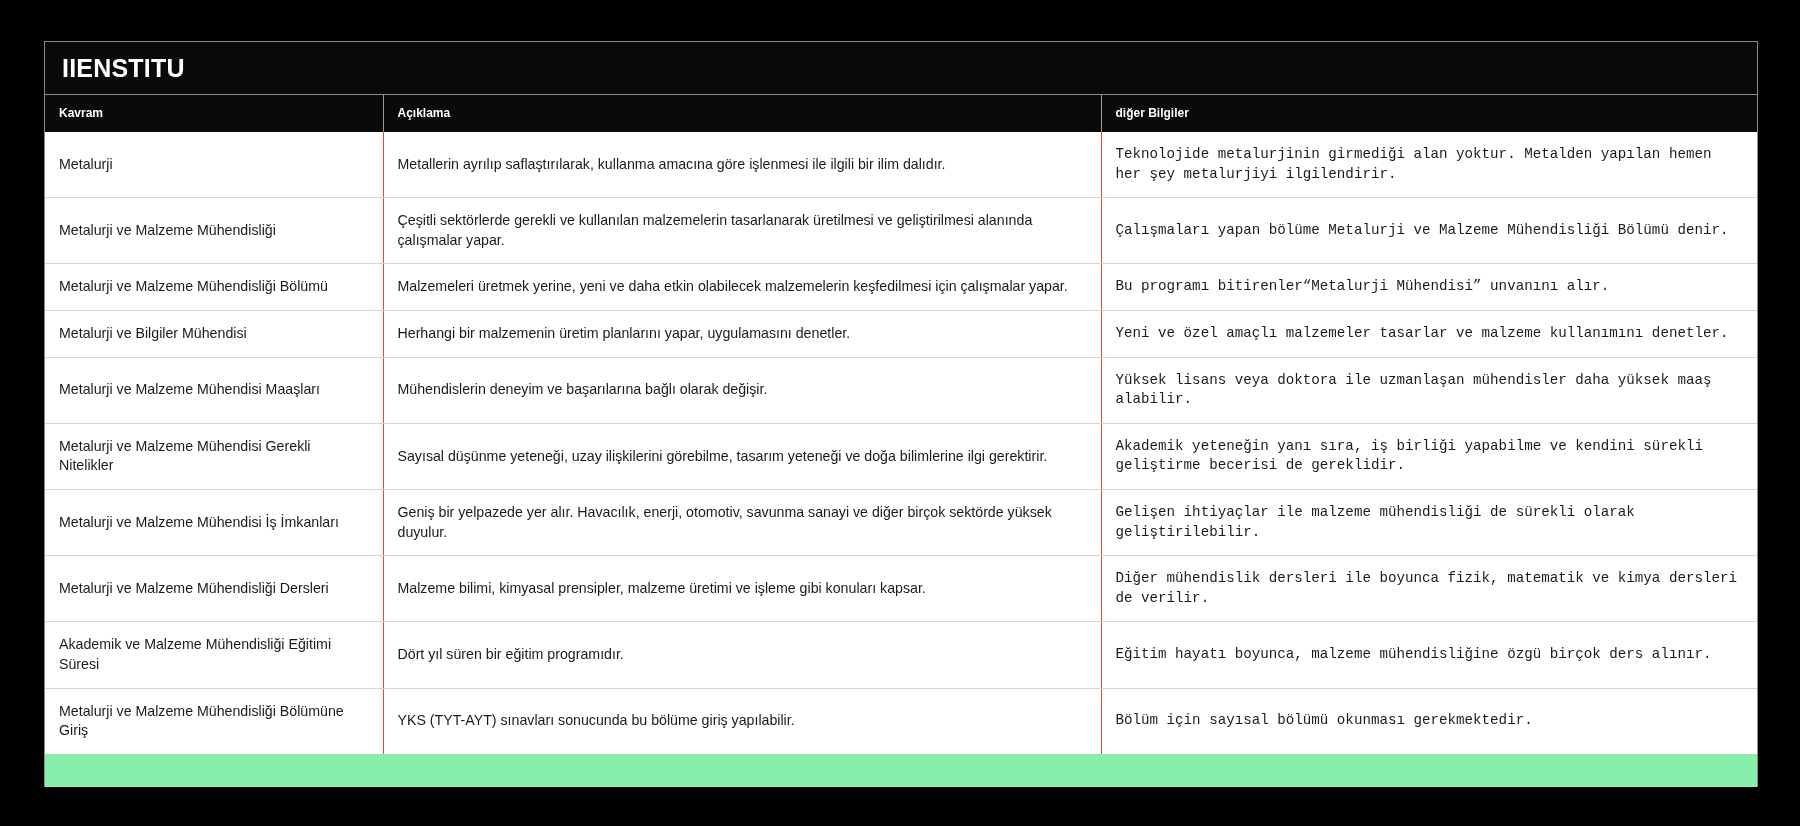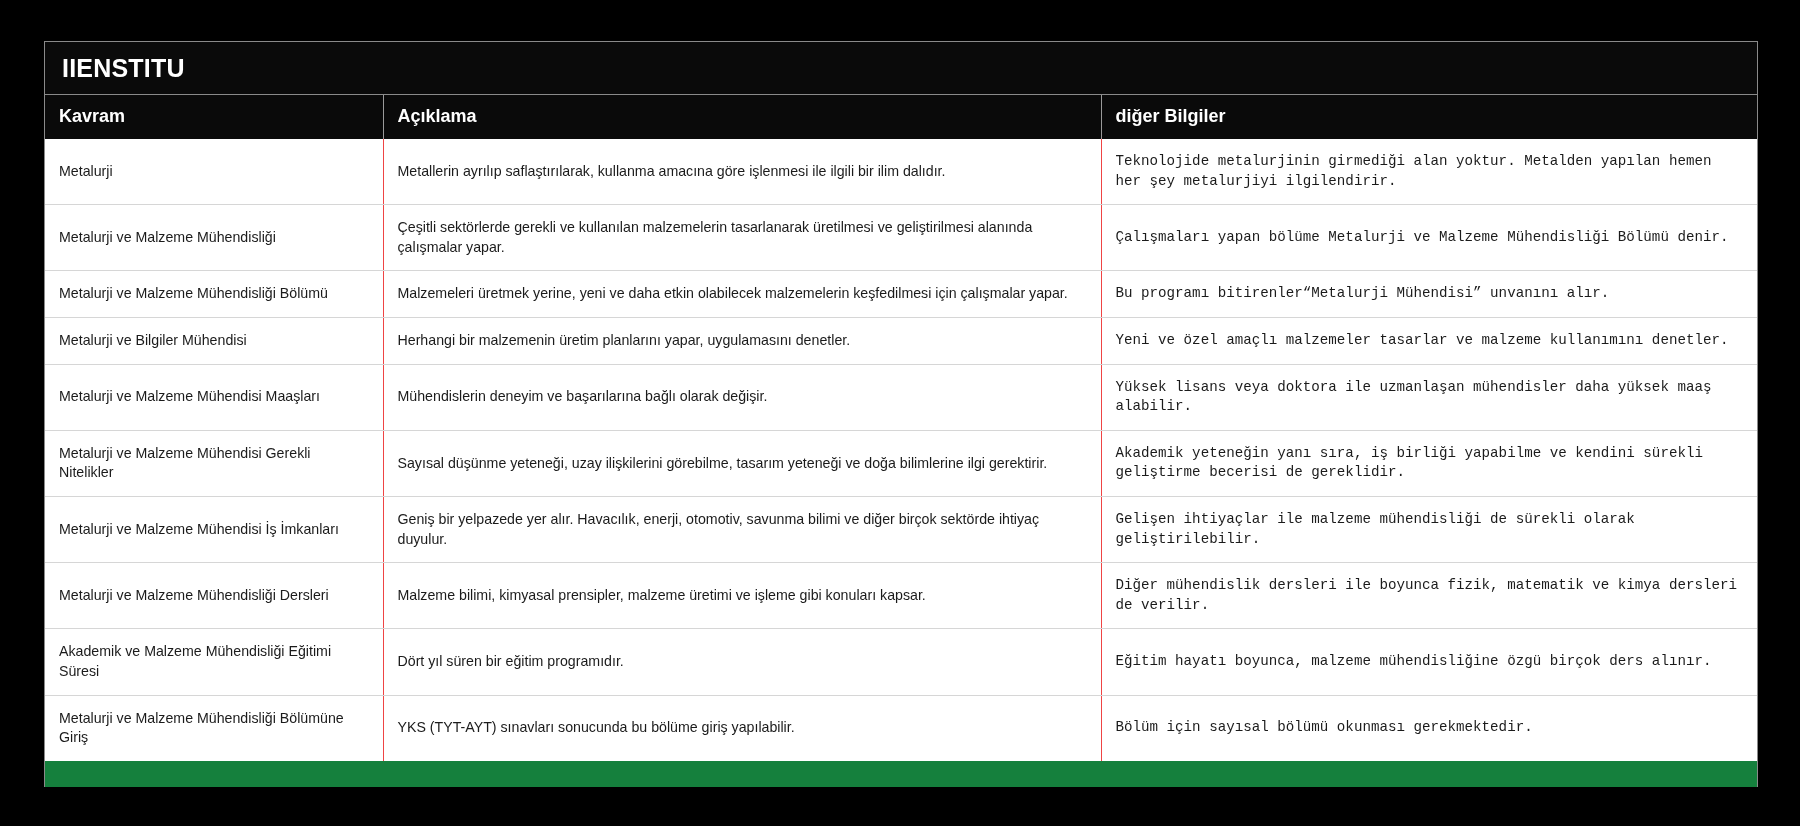--- a/index.html
+++ b/index.html
@@ -26,7 +26,7 @@
     top: 41px;
     width: 1714px;
     height: 746px;
-    background: #15803d;
+    background: #86efac;
     border: 1px solid #8a8a8a;
     border-bottom: none;
     overflow: hidden;

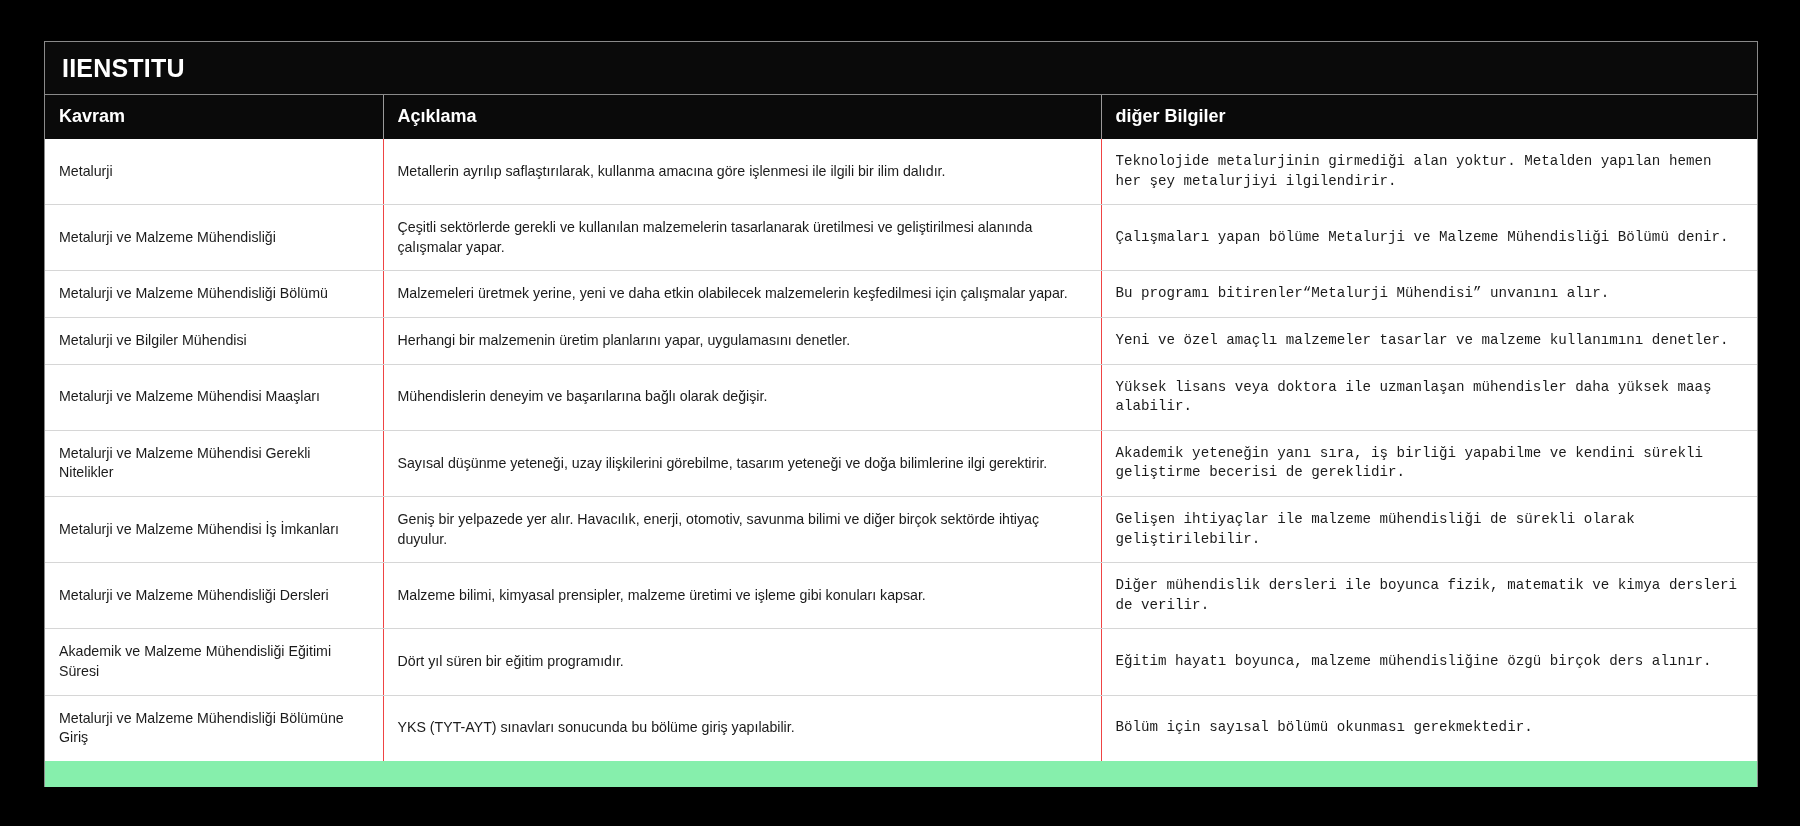--- a/index.html
+++ b/index.html
@@ -53,7 +53,7 @@
   table.data-table thead th {
     background: #0a0a0a;
     color: #ffffff;
-    font-size: 18px;
+    font-size: 12px;
     font-weight: bold;
     text-align: left;
     padding: 11px 14px 12px 14px;

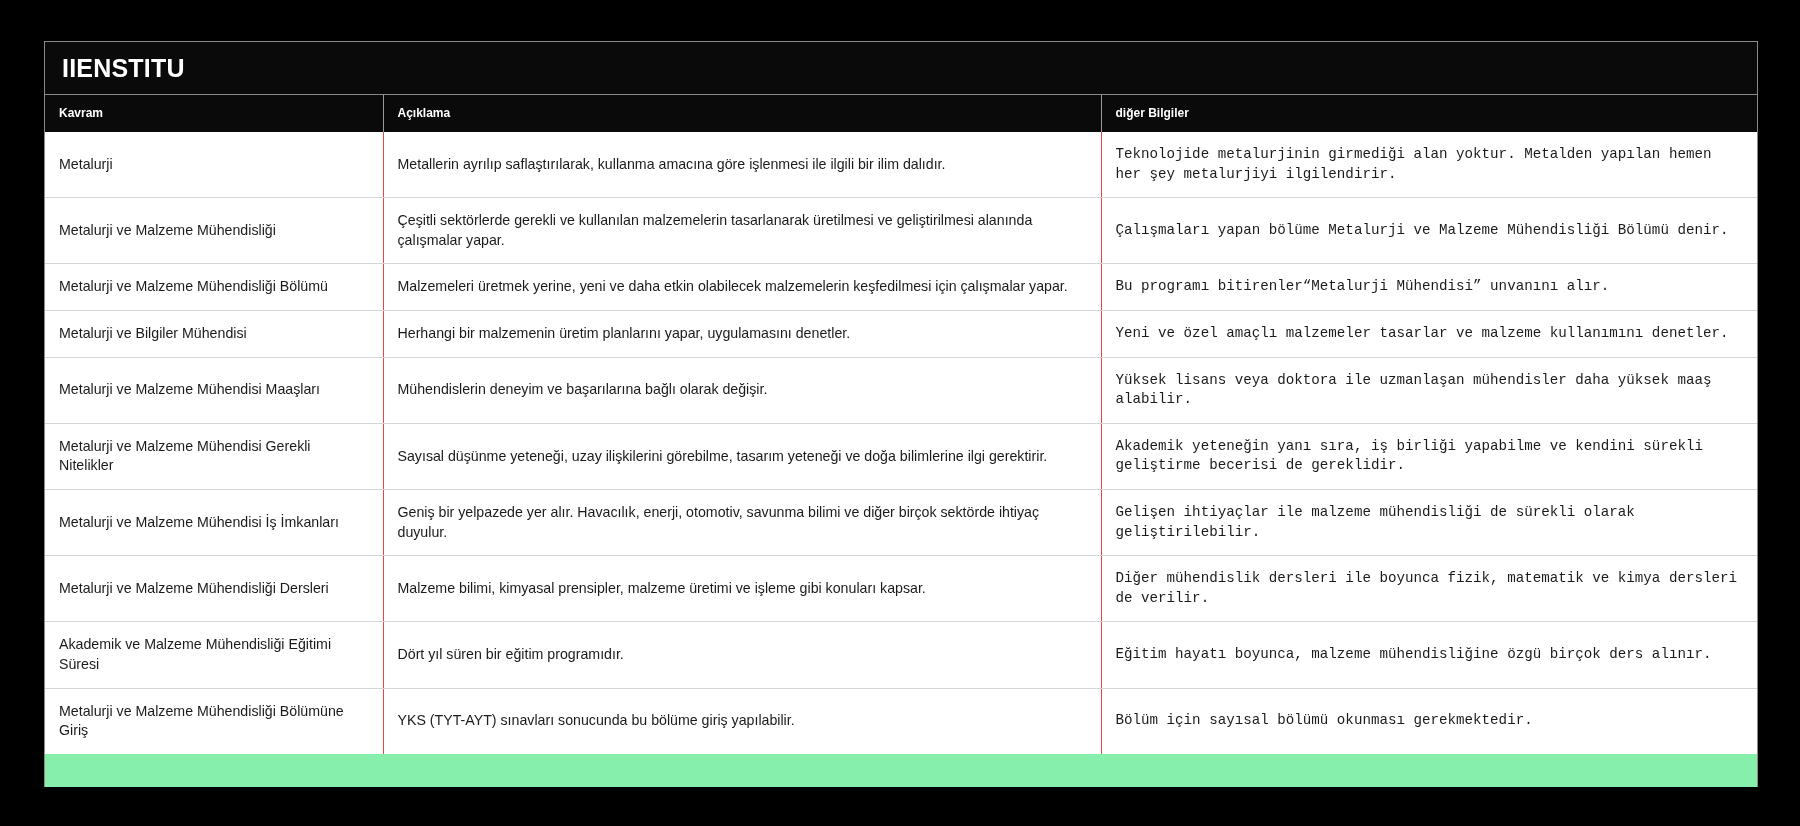--- a/index.html
+++ b/index.html
@@ -133,7 +133,7 @@
         </tr>
         <tr>
           <td>Metalurji ve Malzeme Mühendisi İş İmkanları</td>
-          <td>Geniş bir yelpazede yer alır. Havacılık, enerji, otomotiv, savunma bilimi ve diğer birçok sektörde ihtiyaç duyulur.</td>
+          <td>Geniş bir yelpazede yer alır. Havacılık, enerji, otomotiv, savunma sanayi ve diğer birçok sektörde yüksek duyulur.</td>
           <td>Gelişen ihtiyaçlar ile malzeme mühendisliği de sürekli olarak geliştirilebilir.</td>
         </tr>
         <tr>

